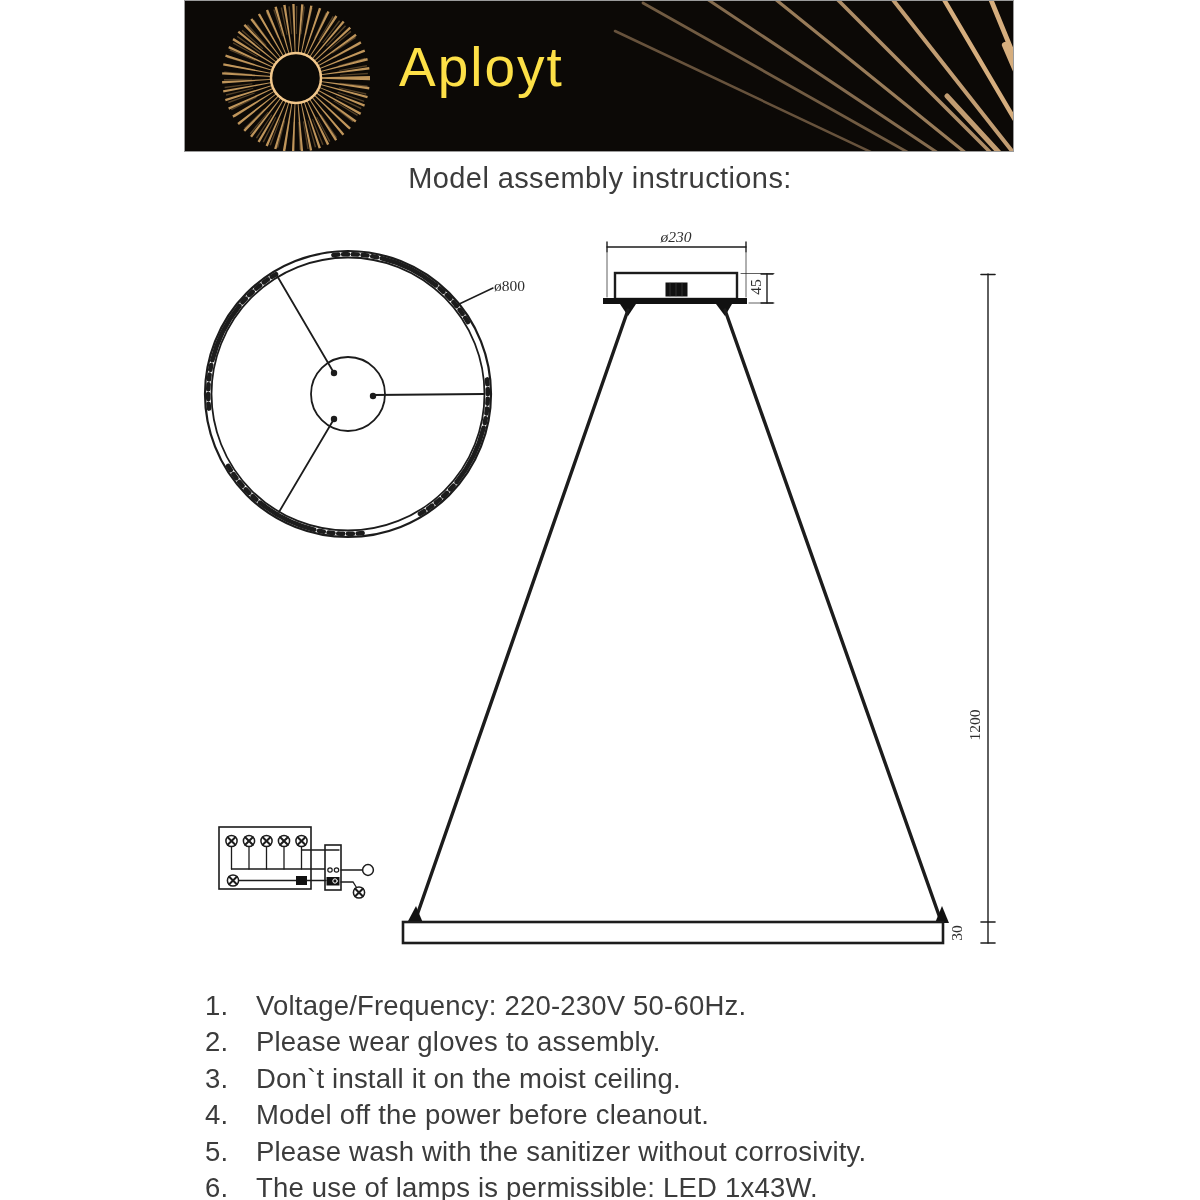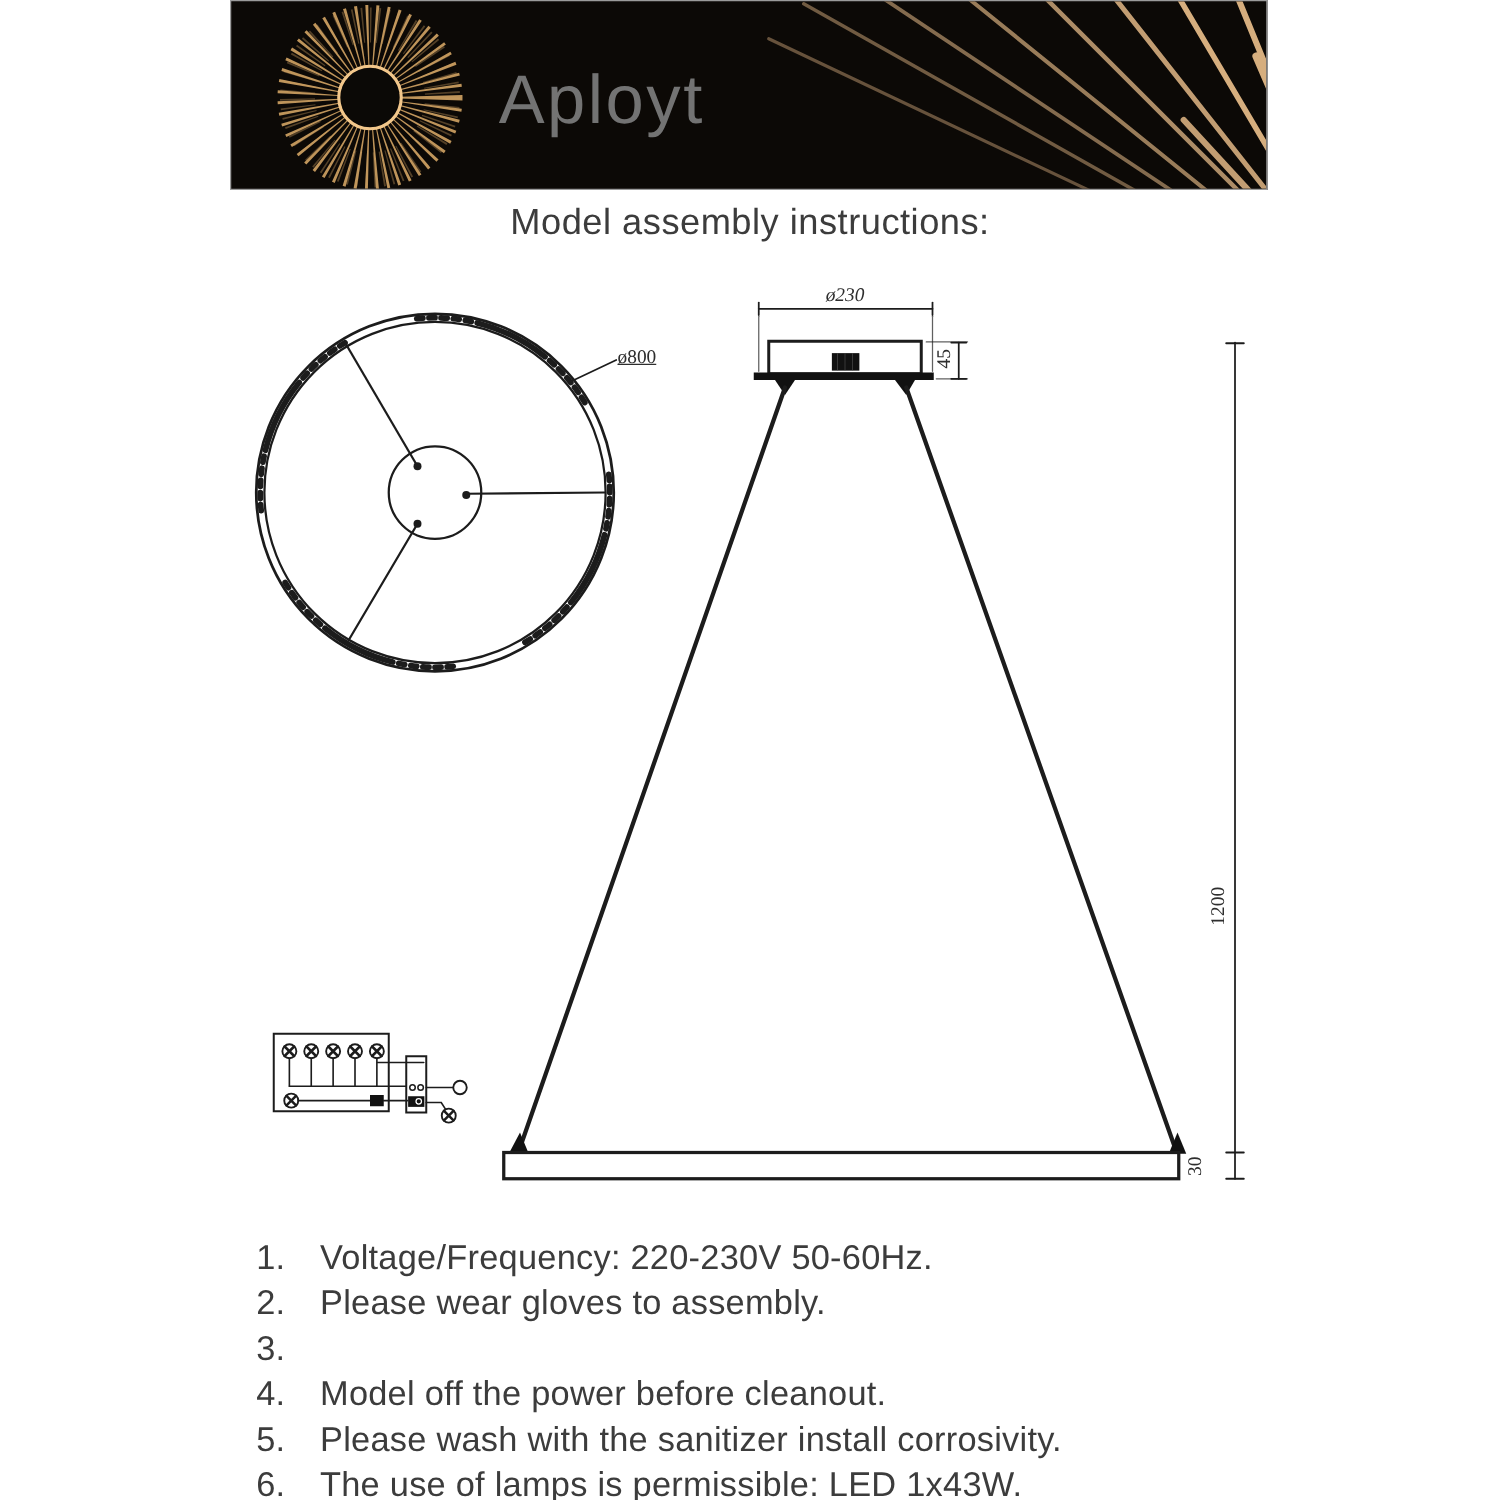--- a/index.html
+++ b/index.html
@@ -12,8 +12,8 @@
   .banner svg{position:absolute;}
   .logo-svg{left:18px;top:2px;}
   .rays-svg{left:0;top:0;}
-  .brand-text{position:absolute;left:214px;top:48px;font-size:55px;line-height:60px;
-              color:#737373;letter-spacing:2px;font-weight:400;}
+  .brand-text{position:absolute;left:214px;top:36px;font-size:55px;line-height:60px;
+              color:#fde047;letter-spacing:2px;font-weight:400;}
 
   
   .titles{position:absolute;left:0;top:161px;width:1200px;text-align:center;

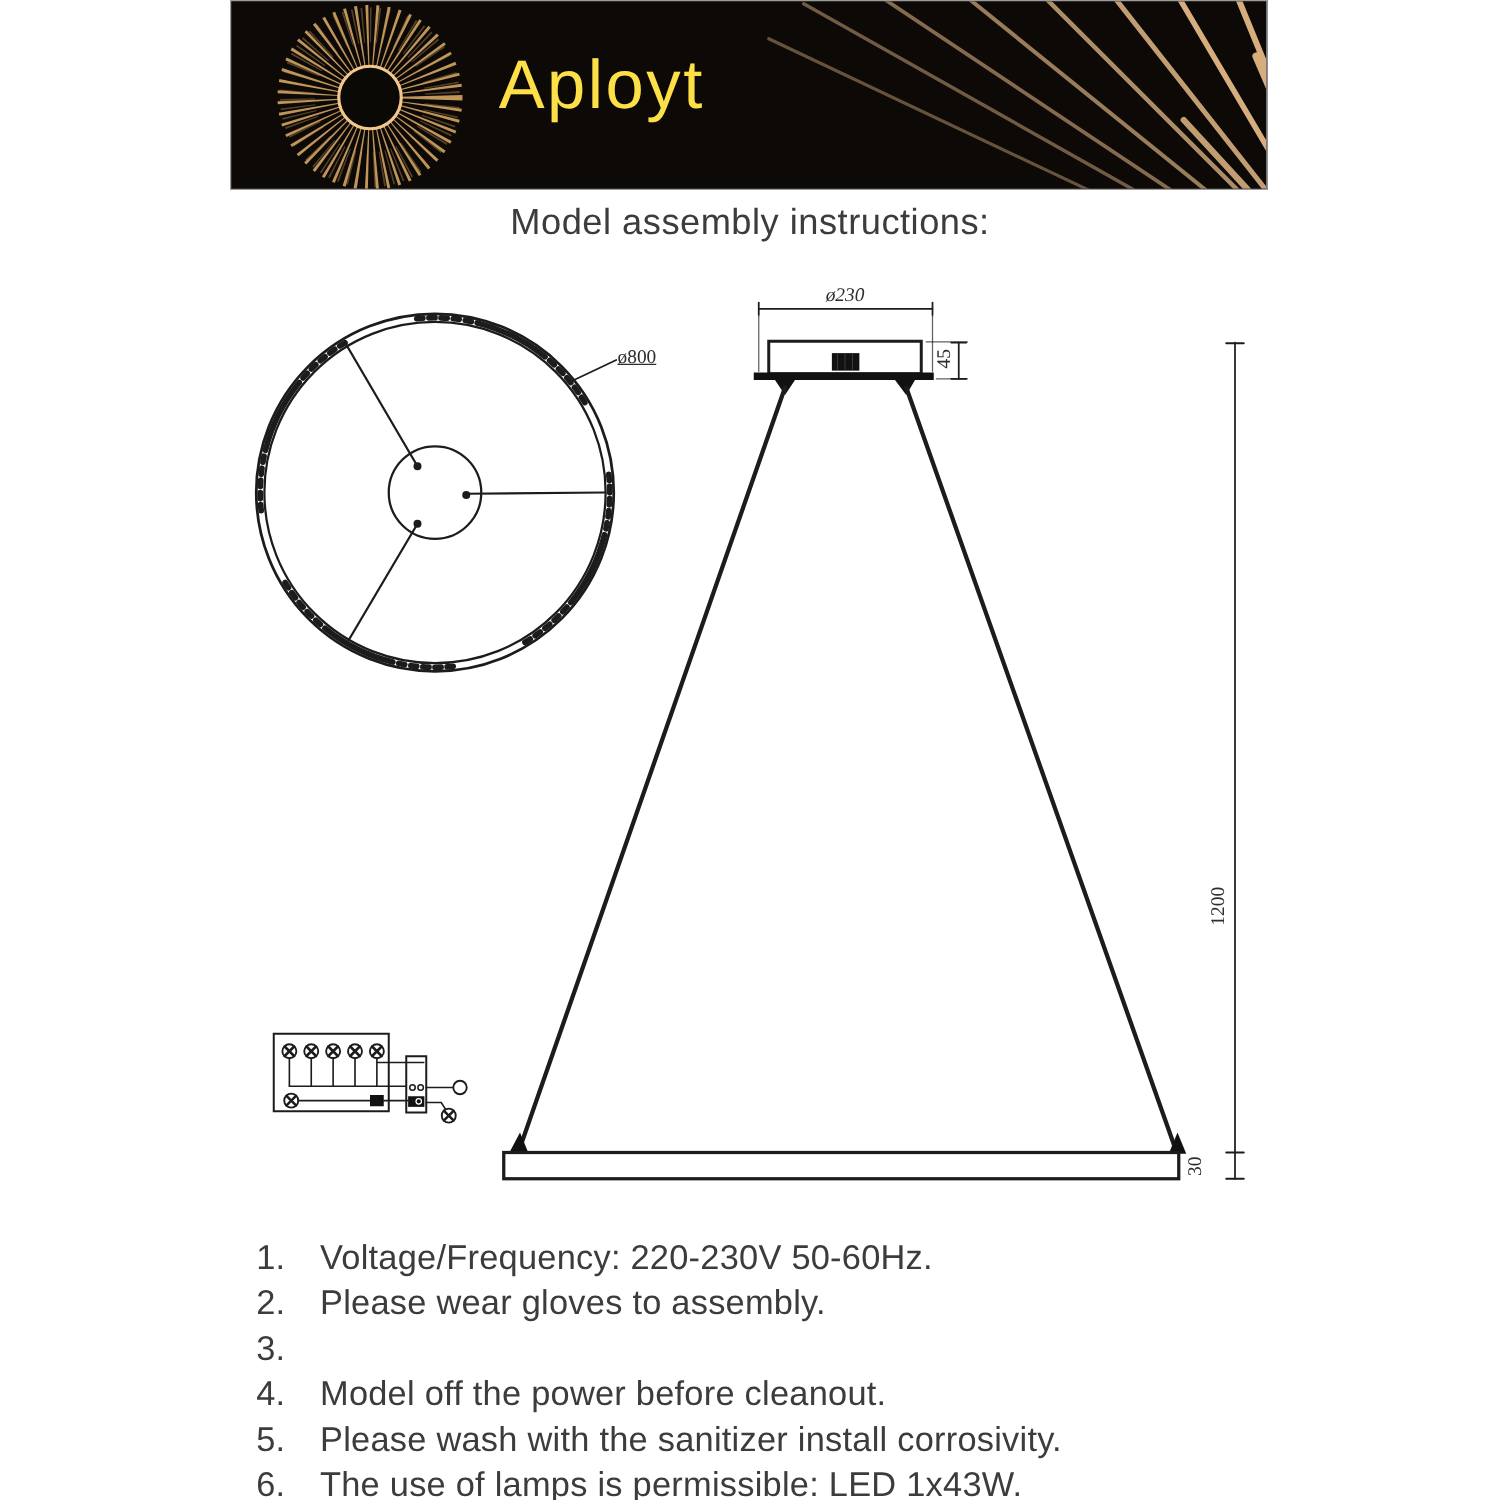--- a/index.html
+++ b/index.html
@@ -175,7 +175,7 @@
     </g>
   </svg>
 
-  <div class="dim" style="left:494px;top:277px;text-decoration:underline;">ø800</div>
+  <div class="dim" style="left:494px;top:277px;">ø800</div>
   <div class="dim c" style="left:676px;top:237px;font-style:italic;">ø230</div>
   <div class="dim v" style="left:756px;top:287px;">45</div>
   <div class="dim v" style="left:975px;top:725px;">1200</div>

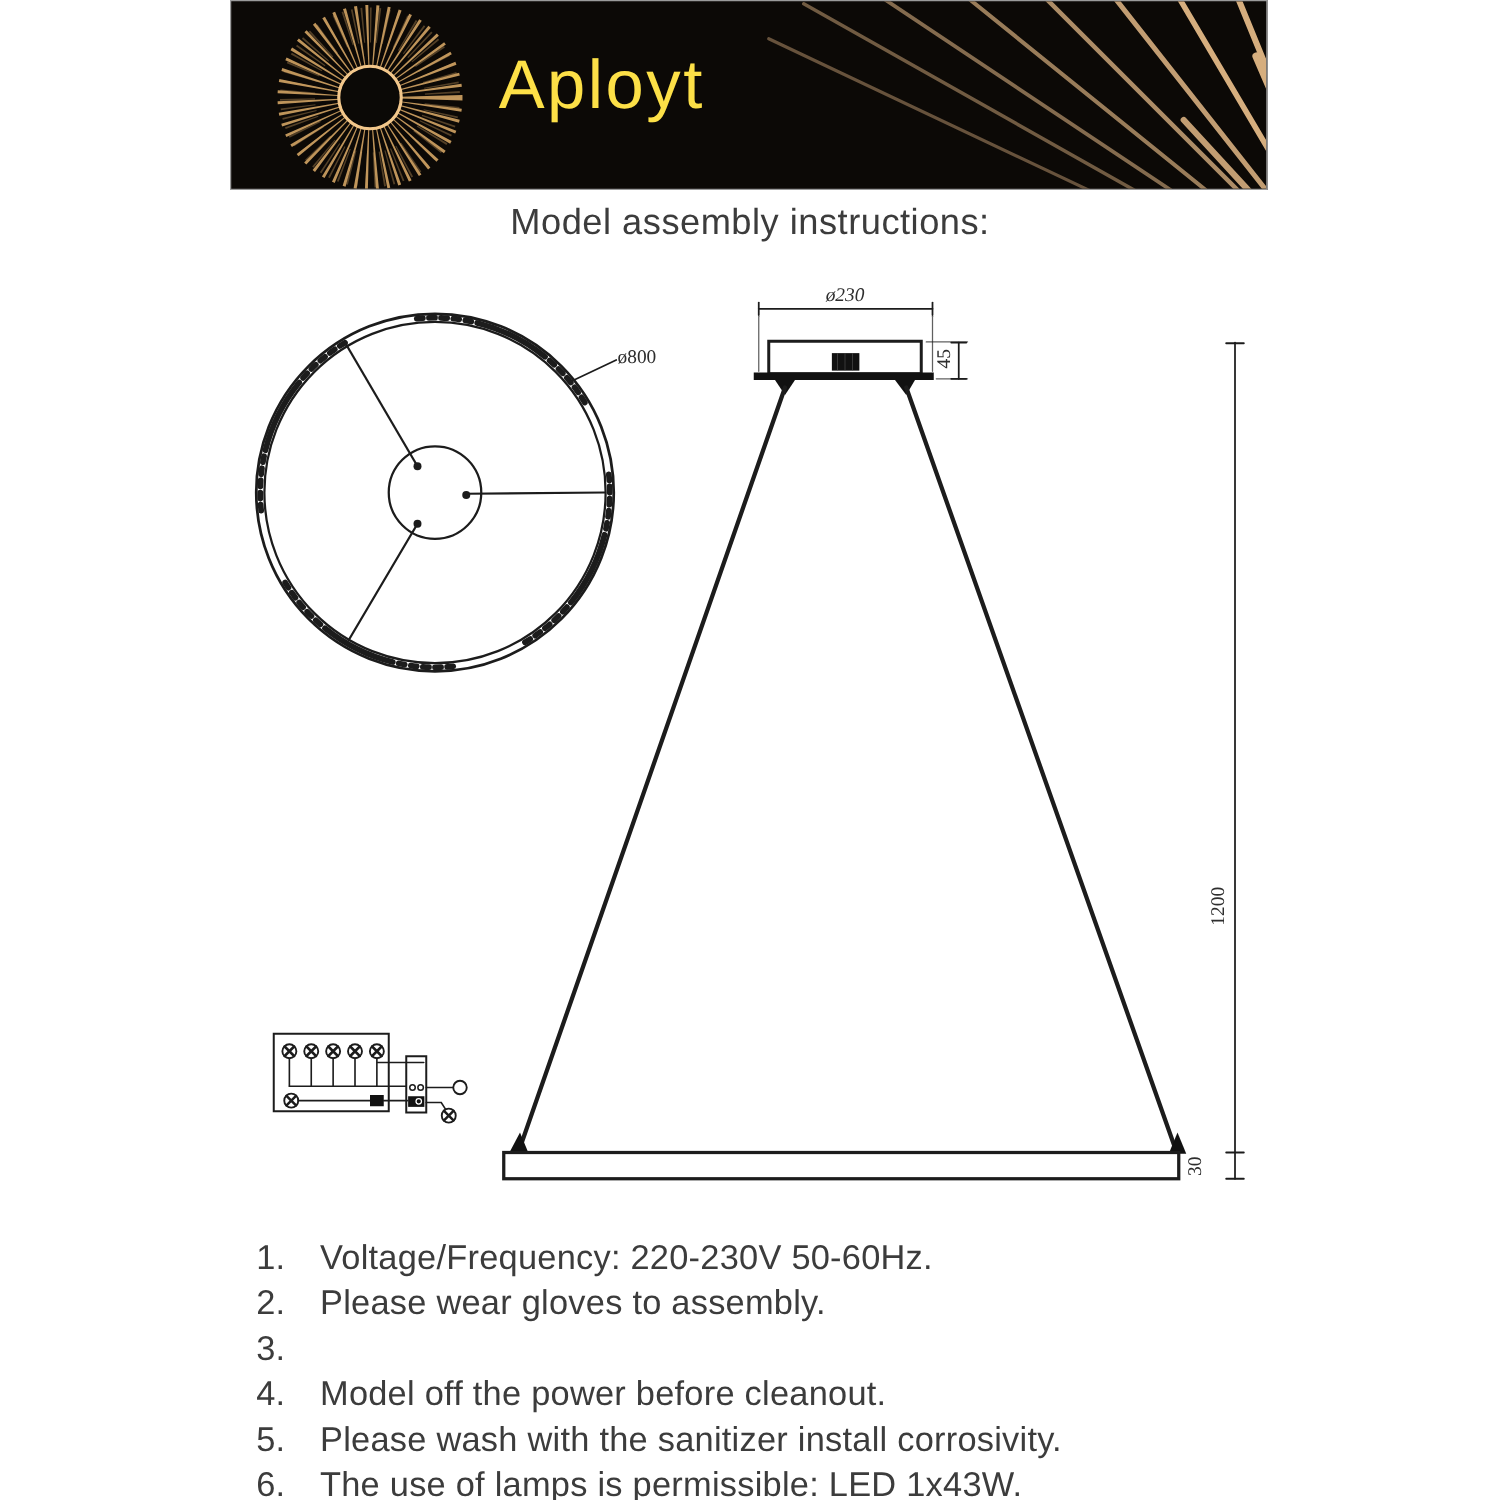--- a/index.html
+++ b/index.html
@@ -192,6 +192,7 @@
     </div>
     <div class="inst-row">
       <span class="inst-num">3.</span>
+      <span class="inst-text">Don`t install it on the moist ceiling.</span>
     </div>
     <div class="inst-row">
       <span class="inst-num">4.</span>

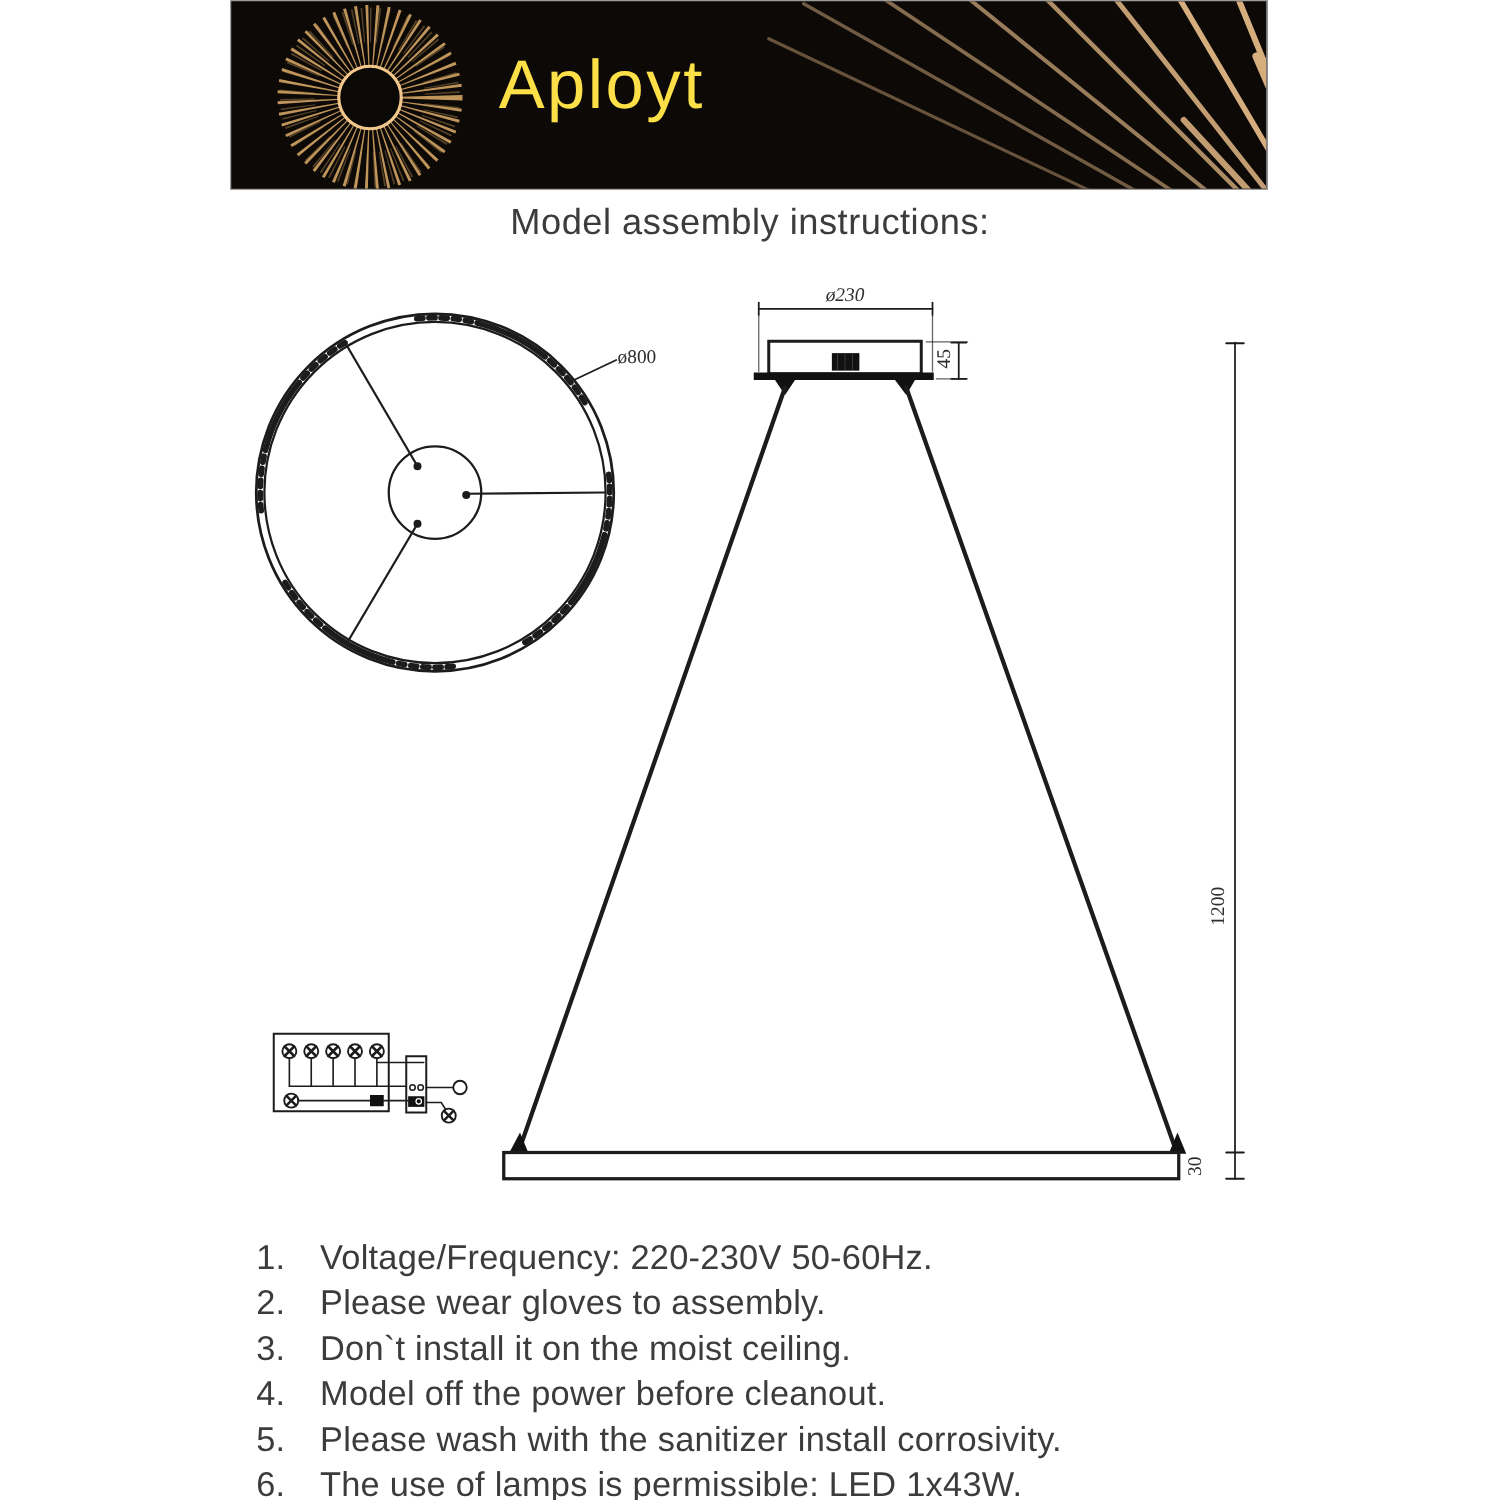--- a/index.html
+++ b/index.html
@@ -200,7 +200,7 @@
     </div>
     <div class="inst-row">
       <span class="inst-num">5.</span>
-      <span class="inst-text">Please wash with the sanitizer install corrosivity.</span>
+      <span class="inst-text">Please wash with the sanitizer without corrosivity.</span>
     </div>
     <div class="inst-row">
       <span class="inst-num">6.</span>

